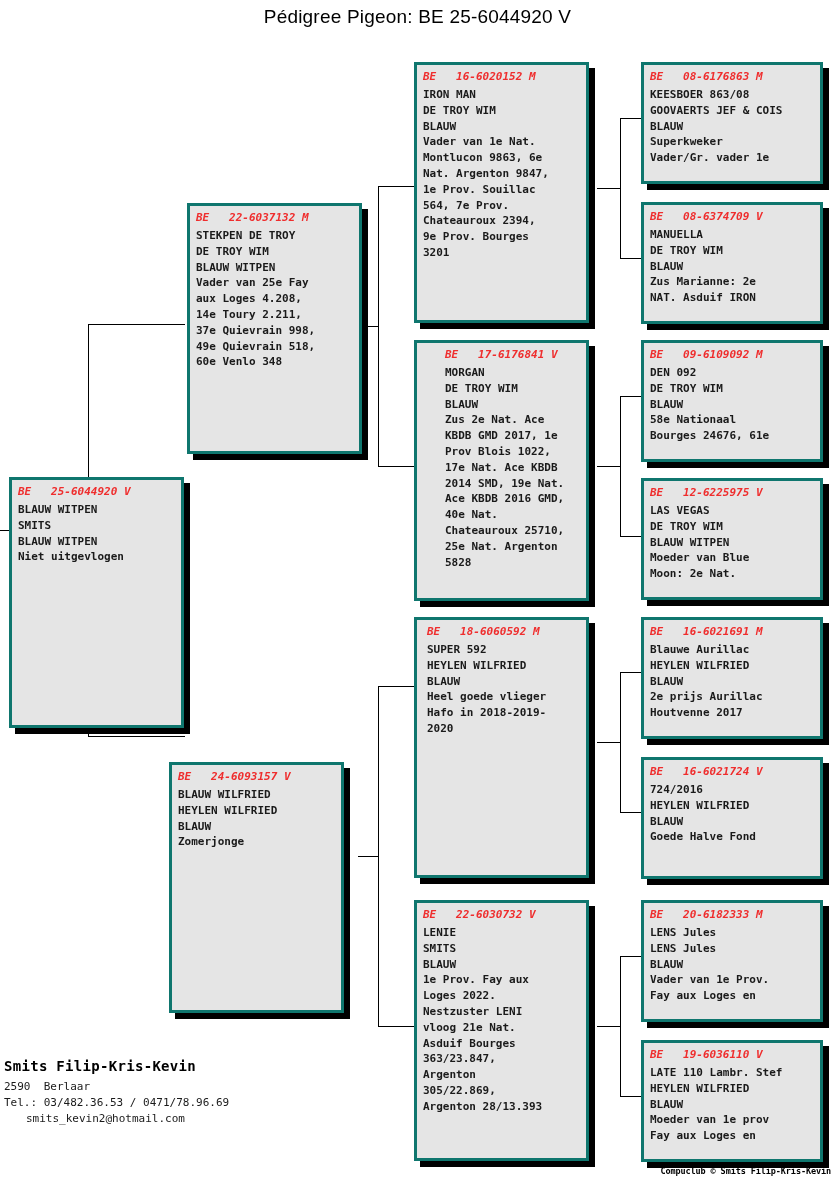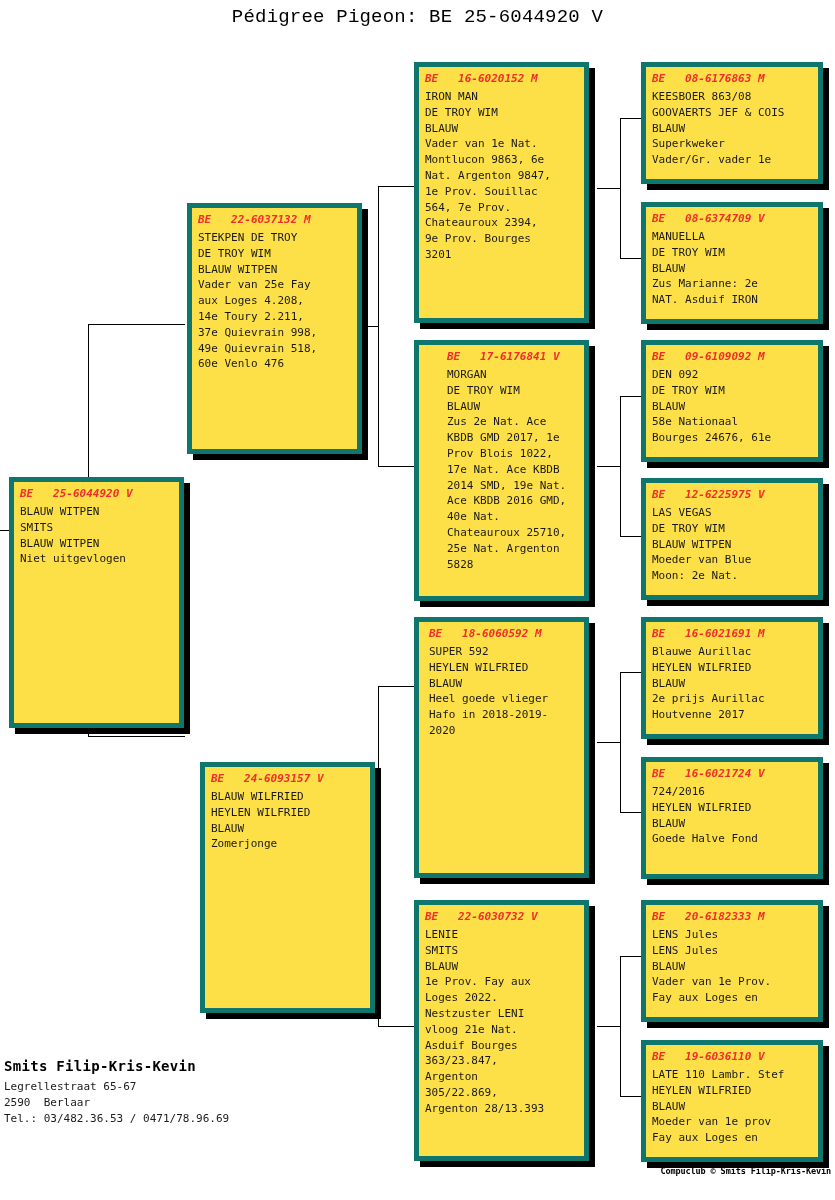--- a/index.html
+++ b/index.html
@@ -21,7 +21,7 @@
     top: 6px;
     width: 835px;
     text-align: center;
-    font-family: Liberation Mono, monospace;
+    font-family: Liberation Sans, sans-serif;
     font-size: 19px;
     color: #000;
     letter-spacing: .2px;

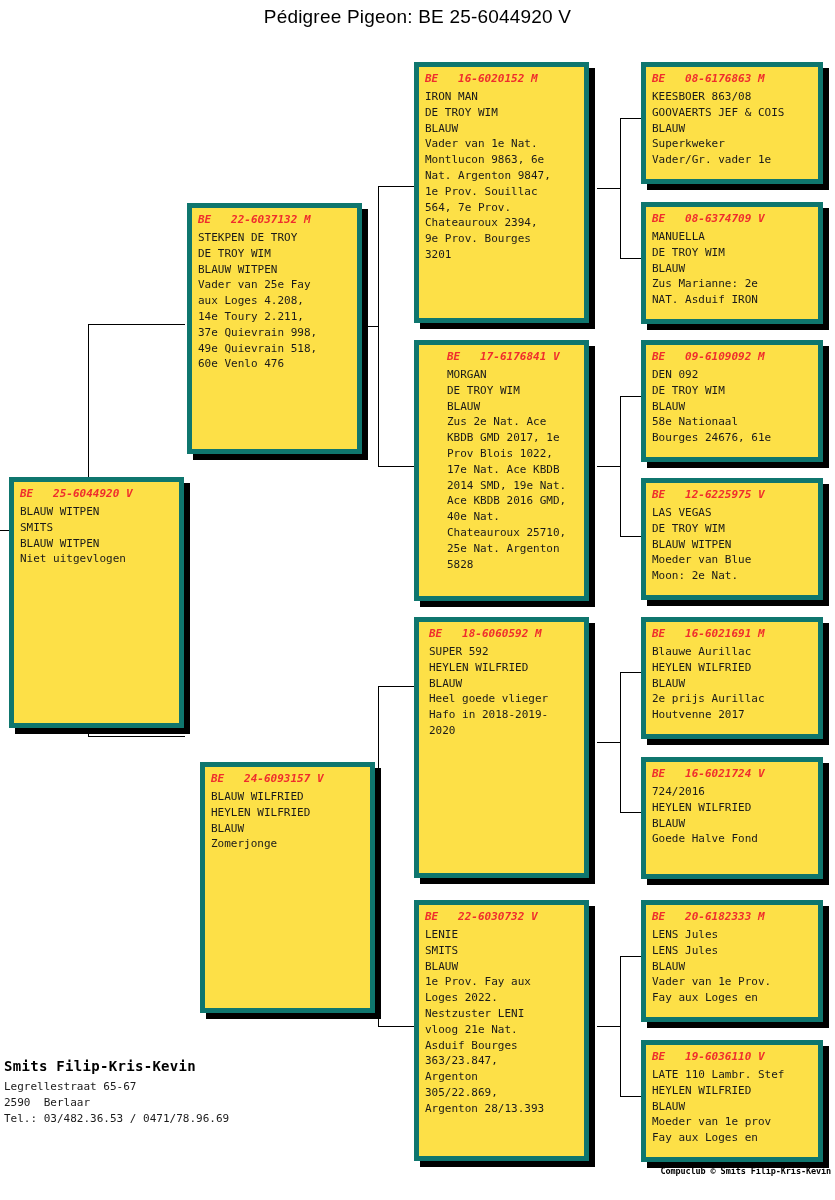--- a/index.html
+++ b/index.html
@@ -31,8 +31,8 @@
   .pbox {
     position: absolute;
     box-sizing: border-box;
-    background: #fde047;
-    border: 5px solid #0f766e;
+    background: #e5e5e5;
+    border: 3px solid #0f766e;
     box-shadow: 6px 6px 0 0 #000000;
     padding: 4px 6px 3px 6px;
     overflow: hidden;

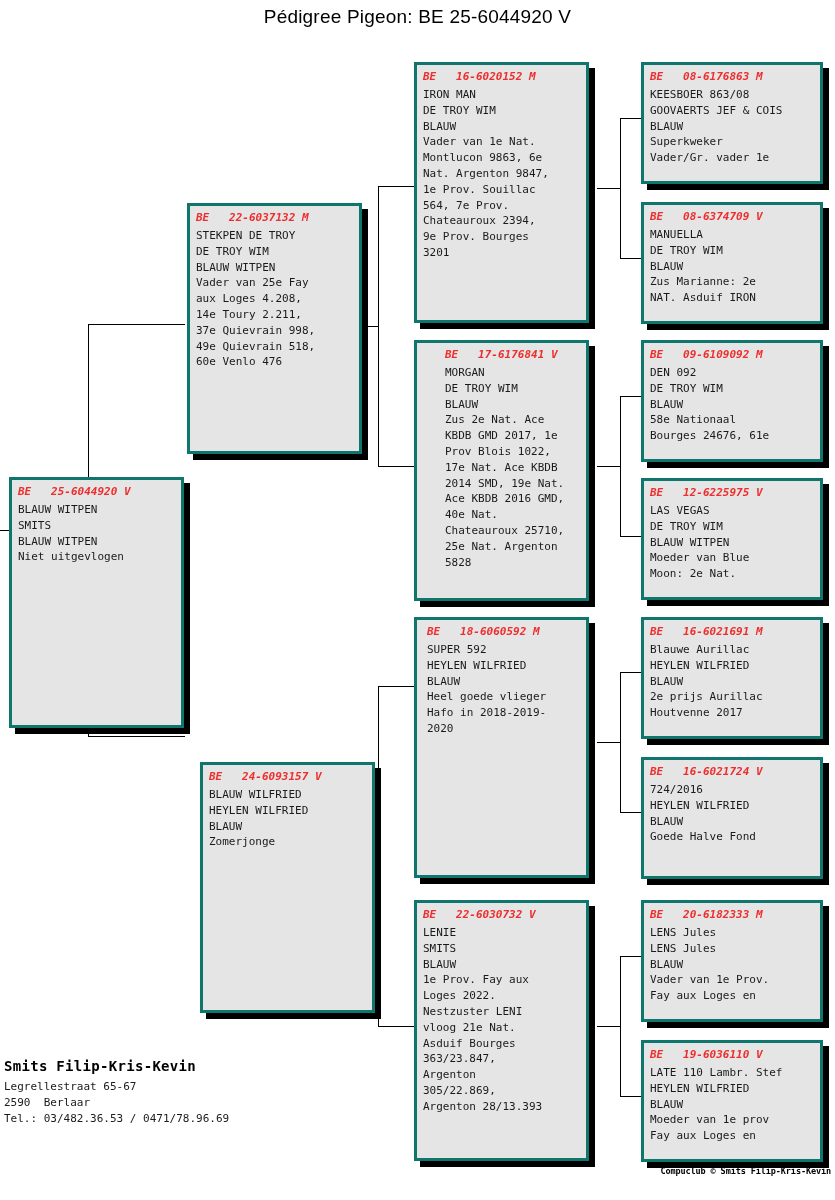--- a/index.html
+++ b/index.html
@@ -53,6 +53,7 @@
     color: #1a1a1a;
     line-height: 15.8px;
     white-space: pre-wrap;
+    font-weight: bold;
   }
 
   

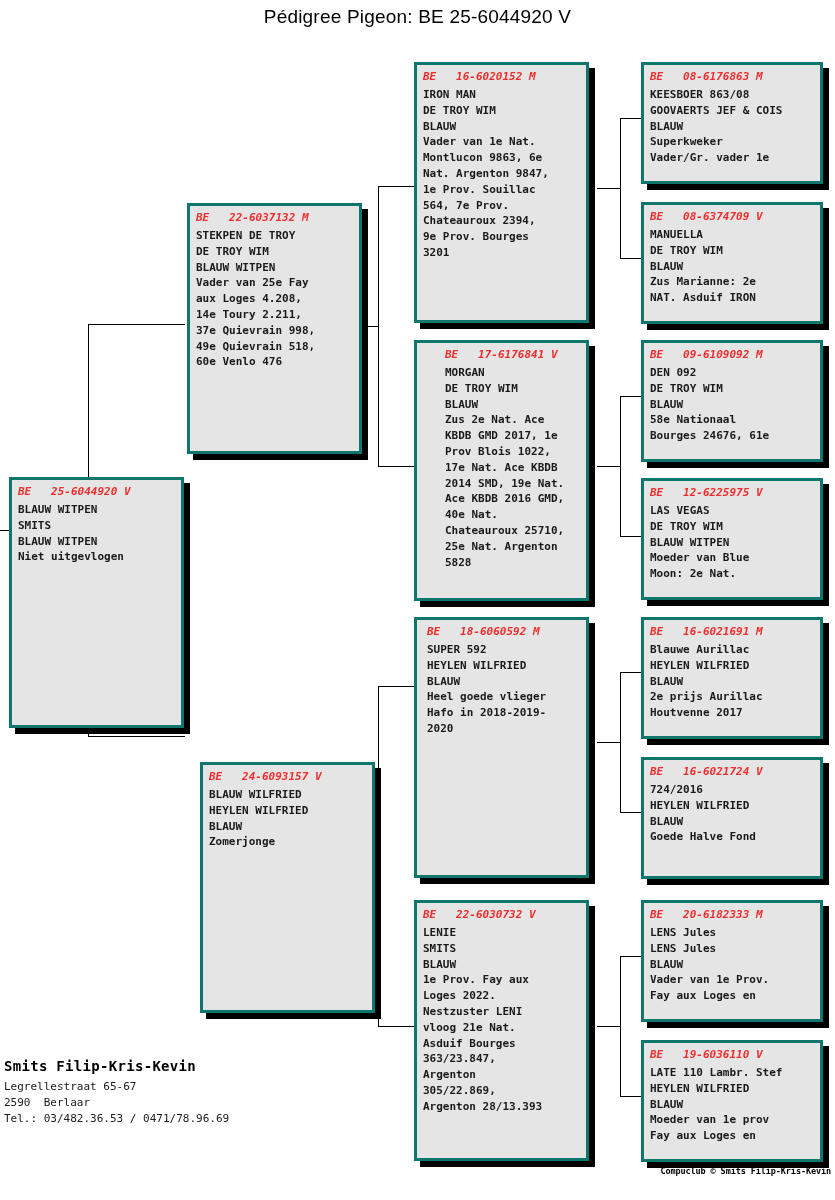--- a/index.html
+++ b/index.html
@@ -269,7 +269,7 @@
 14e Toury 2.211,
 37e Quievrain 998,
 49e Quievrain 518,
-60e Venlo 476</div>
+60e Venlo 348</div>
 </div>
 <div class="pbox" style="left:200px; top:762px; width:175px; height:251px;">
   <div class="ring">BE   24-6093157 V</div>

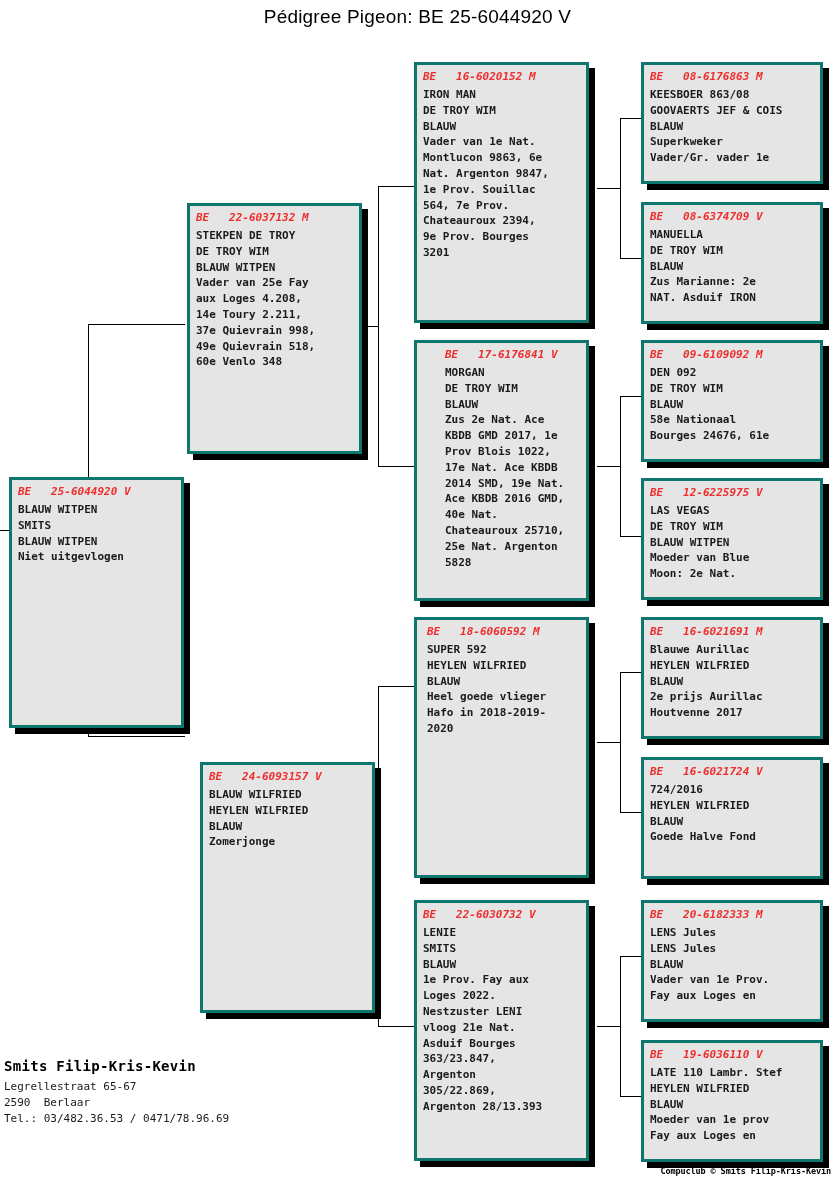--- a/index.html
+++ b/index.html
@@ -271,7 +271,7 @@
 49e Quievrain 518,
 60e Venlo 348</div>
 </div>
-<div class="pbox" style="left:200px; top:762px; width:175px; height:251px;">
+<div class="pbox" style="left:169px; top:762px; width:175px; height:251px;">
   <div class="ring">BE   24-6093157 V</div>
   <div class="lines">BLAUW WILFRIED
 HEYLEN WILFRIED

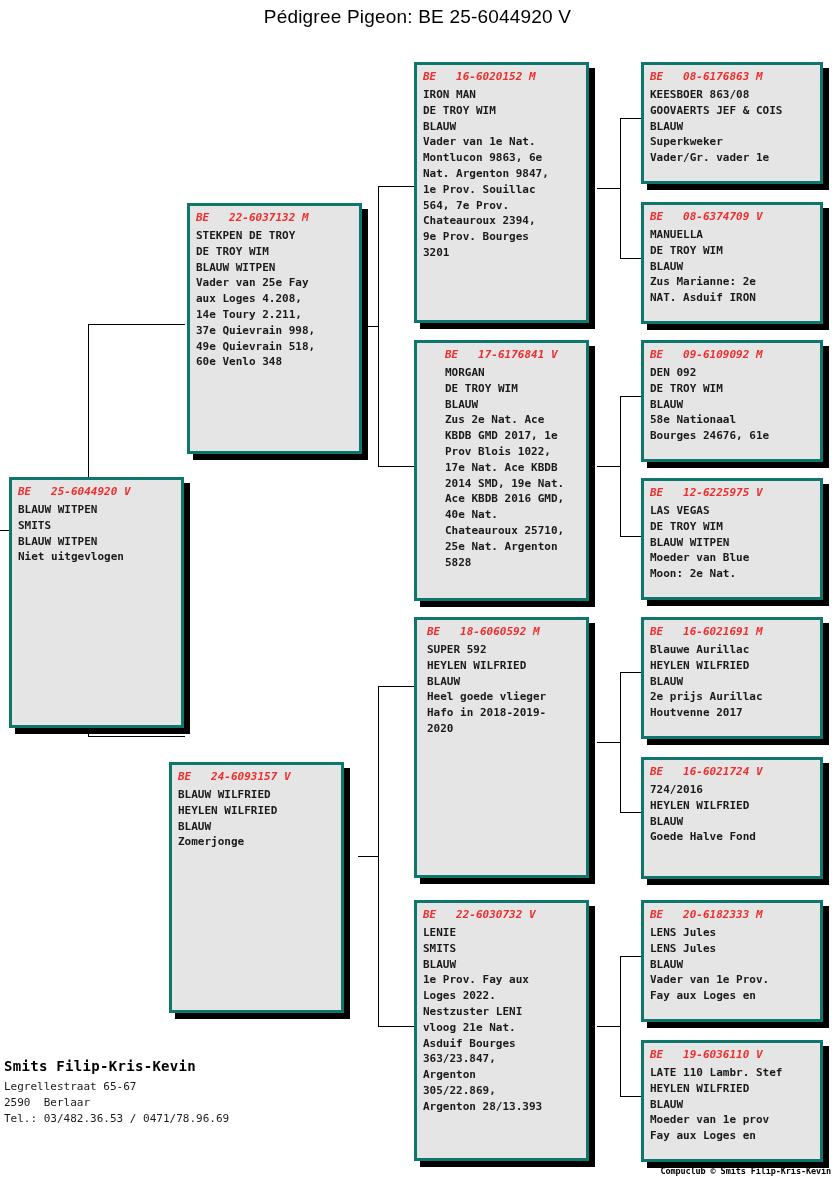--- a/index.html
+++ b/index.html
@@ -289,7 +289,6 @@
 
 <div id="owner-block">
   <div id="owner-name">Smits Filip-Kris-Kevin</div>
-  <div class="oline">Legrellestraat 65-67</div>
   <div class="oline">2590  Berlaar</div>
   <div class="oline">Tel.: 03/482.36.53 / 0471/78.96.69</div>
 </div>

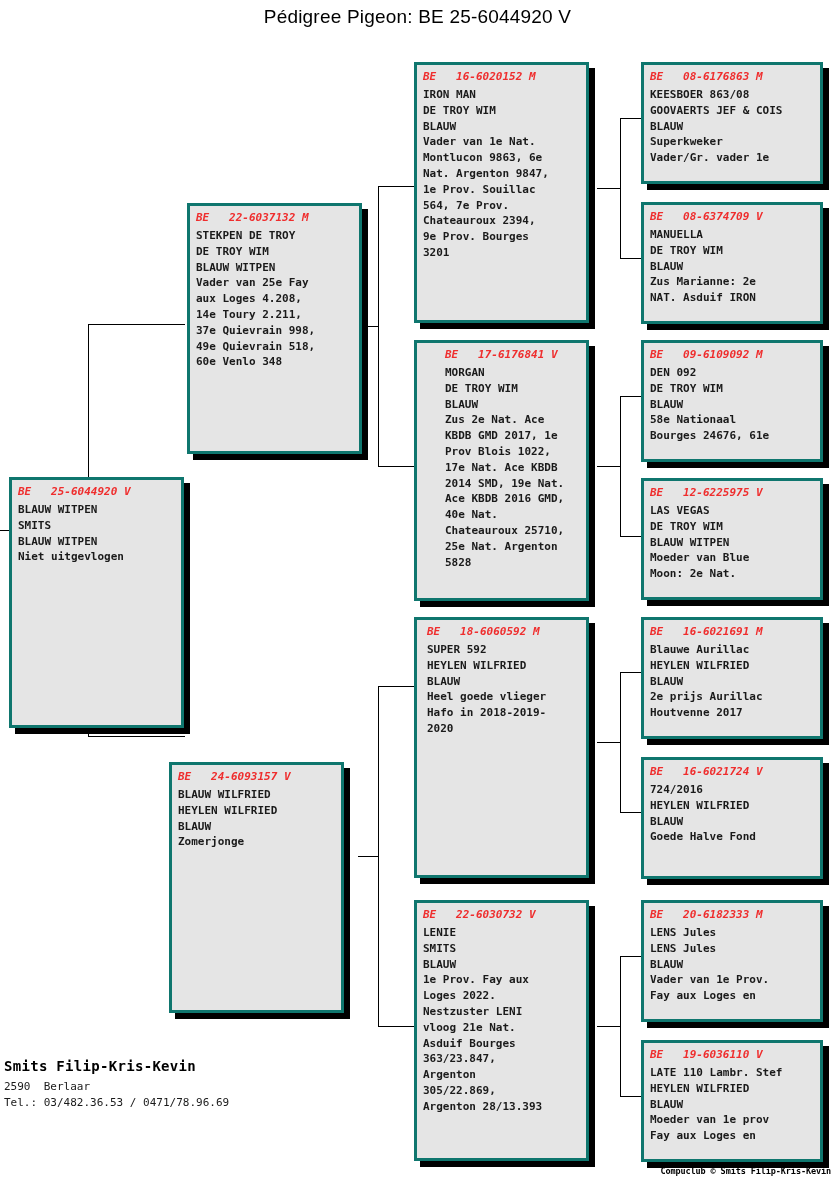--- a/index.html
+++ b/index.html
@@ -291,6 +291,7 @@
   <div id="owner-name">Smits Filip-Kris-Kevin</div>
   <div class="oline">2590  Berlaar</div>
   <div class="oline">Tel.: 03/482.36.53 / 0471/78.96.69</div>
+  <div class="oline" id="owner-email">smits_kevin2@hotmail.com</div>
 </div>
 
 <div id="copyright">Compuclub © Smits Filip-Kris-Kevin</div>

